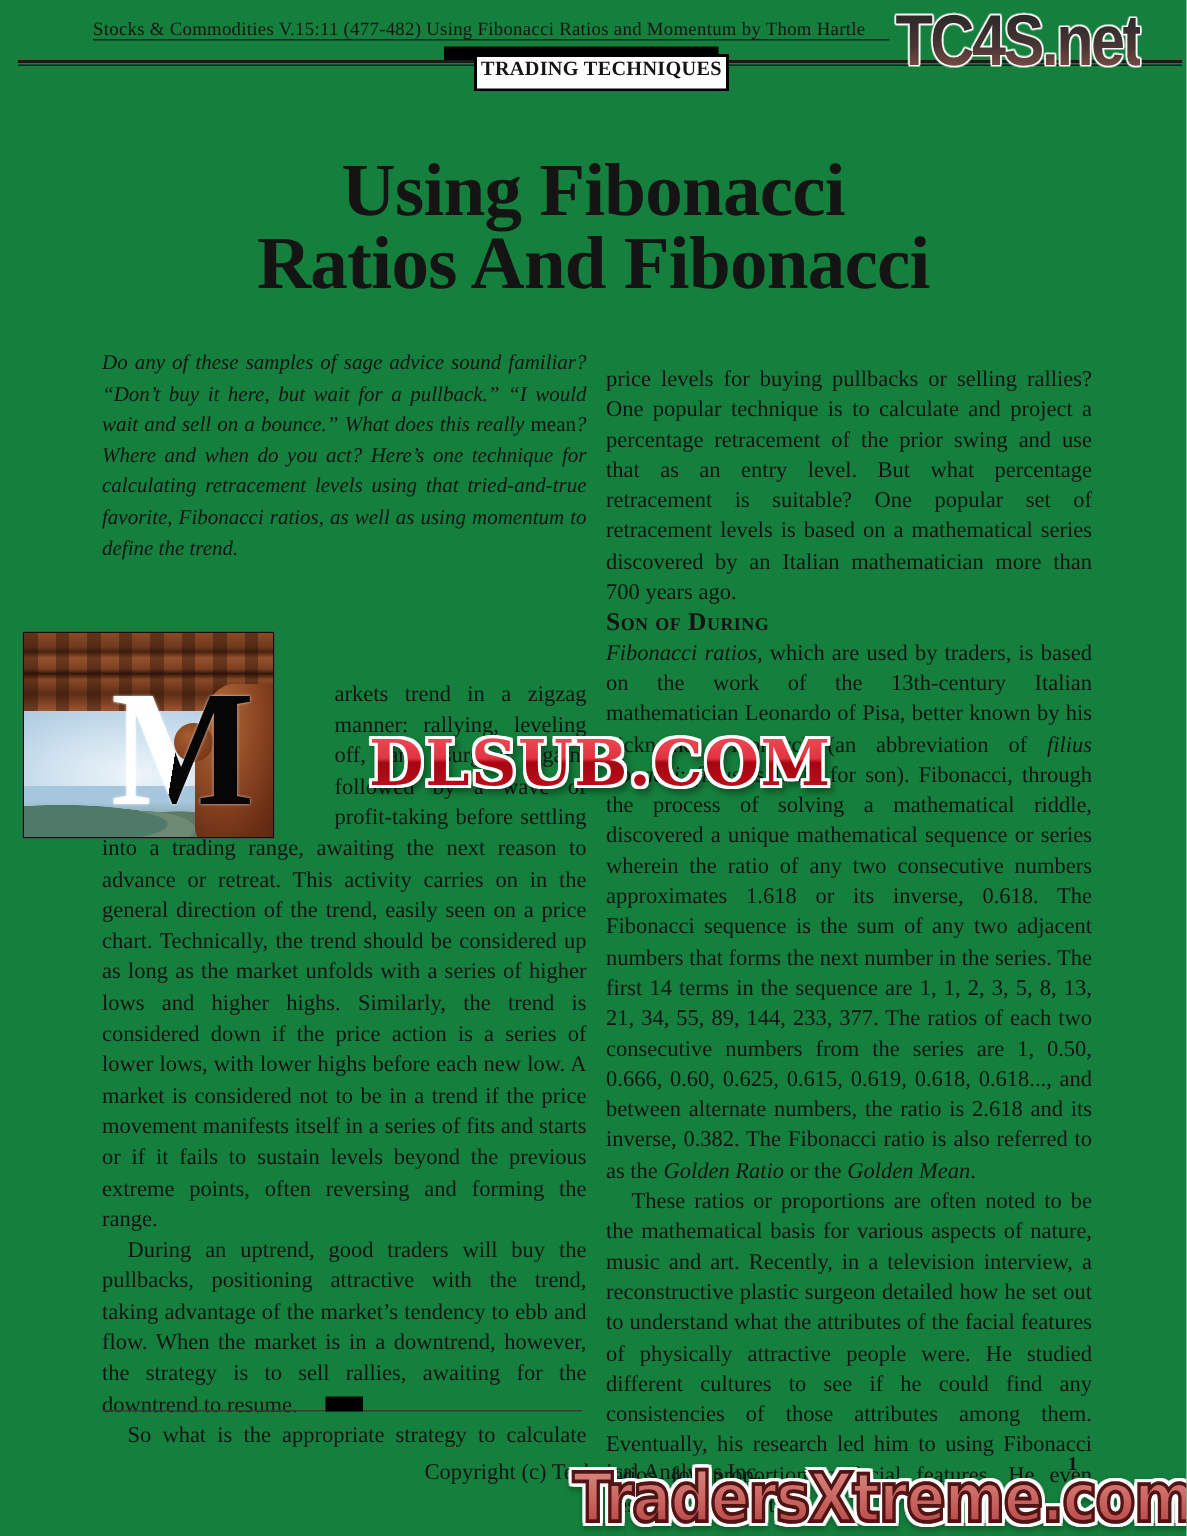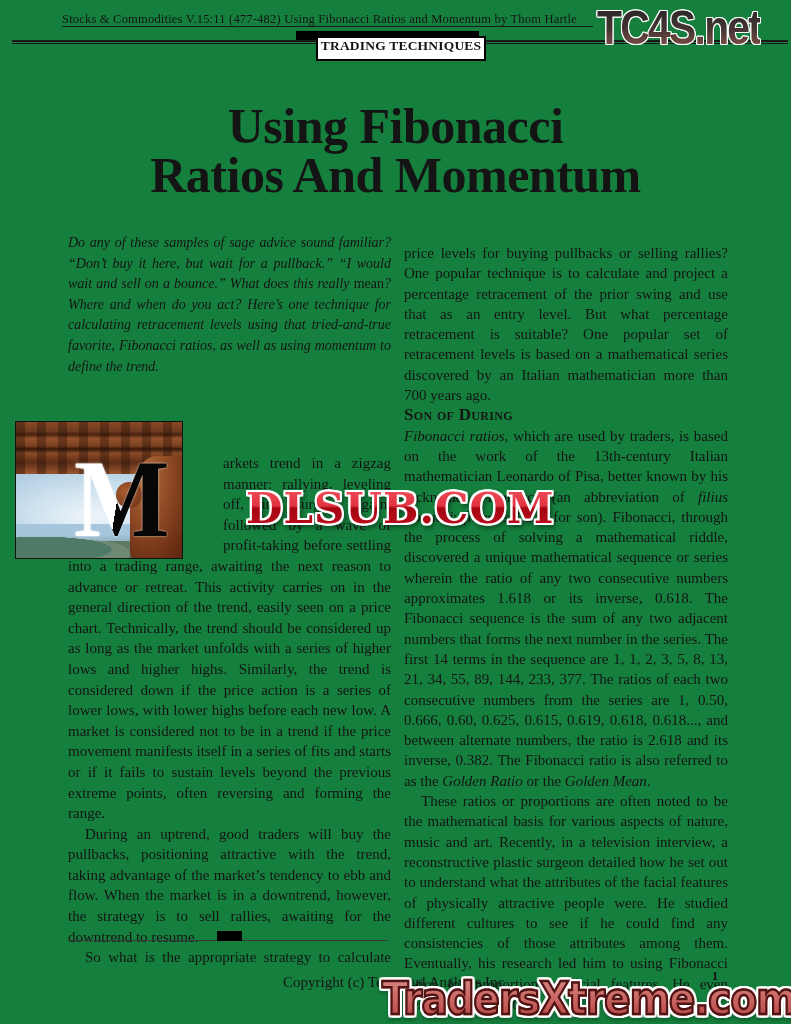--- a/index.html
+++ b/index.html
@@ -105,7 +105,7 @@
 
   <div class="abs article-title">
     <div>Using Fibonacci</div>
-    <div>Ratios And Momentum</div>
+    <div>Ratios And Fibonacci</div>
   </div>
 
   <div class="abs intro justify"><span>Do any of these samples of sage advice sound familiar? “Don’t buy it here, but wait for a pullback.” “I would wait and sell on a bounce.” What does this really </span><span class="c-r">mean</span><span>? Where and when do you act? Here’s one technique for calculating retracement levels using that tried-and-true favorite, Fibonacci ratios, as well as using momentum to define the trend.</span></div>

